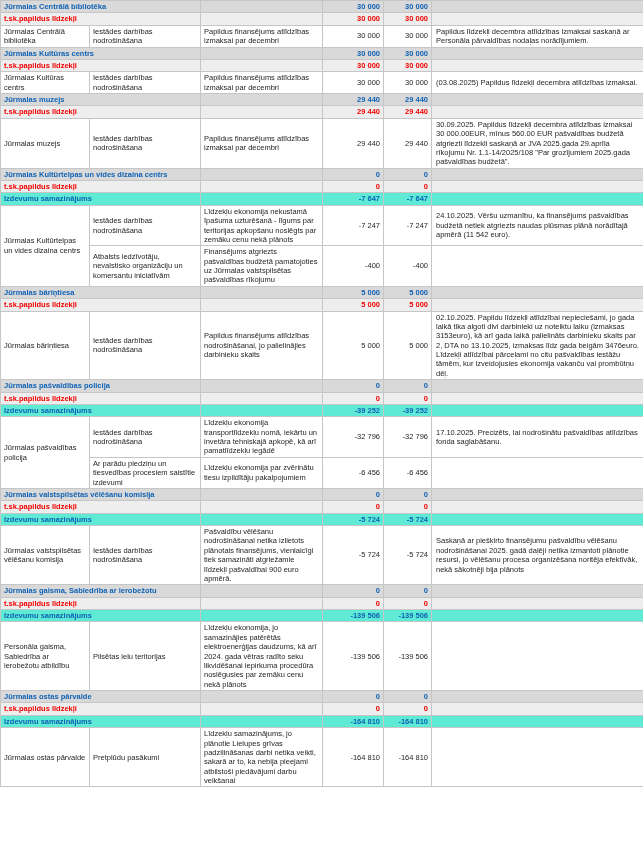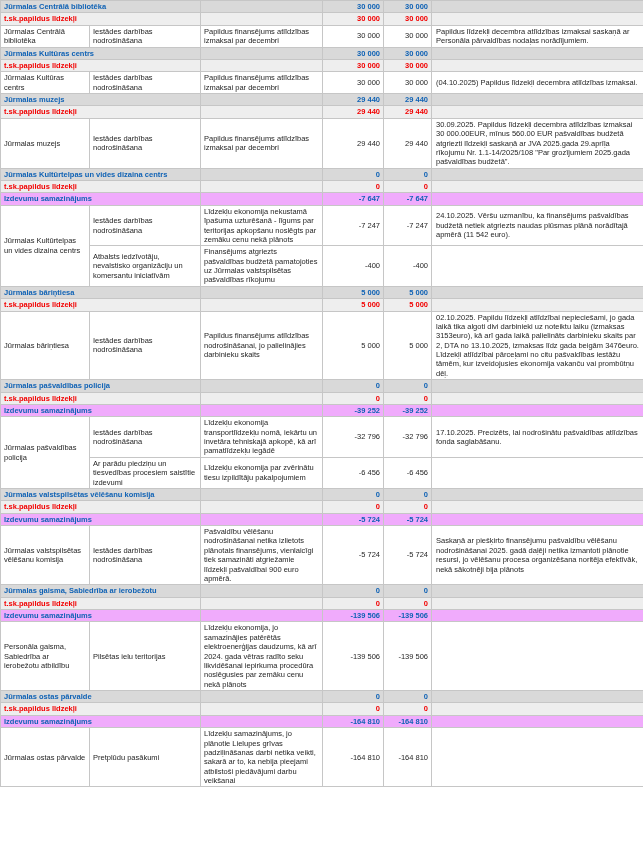--- a/index.html
+++ b/index.html
@@ -108,7 +108,7 @@
           <td class="c-desc">Papildus finansējums atlīdzības izmaksai par decembri</td>
           <td class="c-num">30 000</td>
           <td class="c-num">30 000</td>
-          <td class="c-note">(04.10.2025) Papildus līdzekļi decembra atlīdzības izmaksai.</td>
+          <td class="c-note">(03.08.2025) Papildus līdzekļi decembra atlīdzības izmaksai.</td>
         </tr>
         <tr class="row-section">
           <td class="c-label" colspan="2">Jūrmalas muzejs</td>

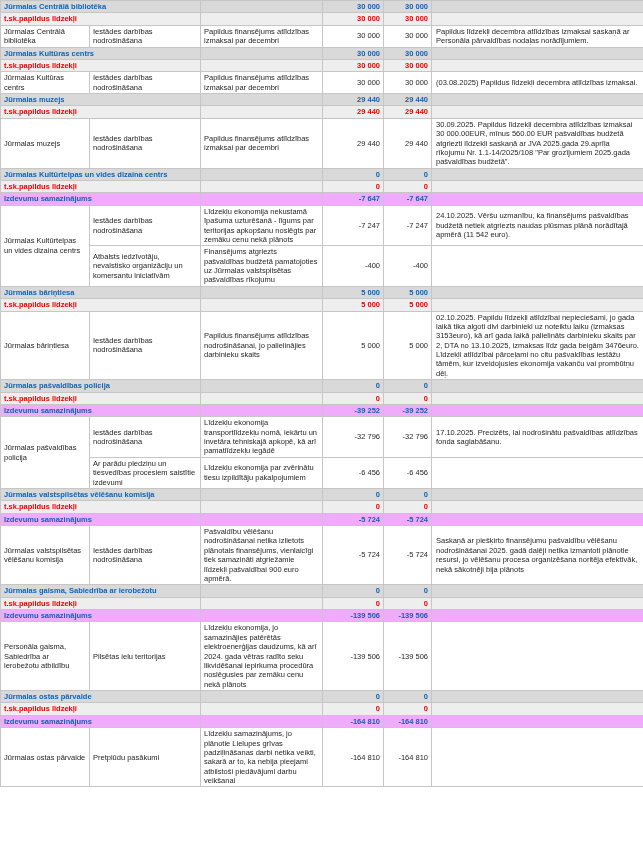--- a/index.html
+++ b/index.html
@@ -45,7 +45,7 @@
   tr.row-tsk td.c-label{color:var(--red);font-weight:bold;white-space:nowrap;}
   tr.row-tsk td.c-num{color:var(--red);font-weight:bold;}
   
-  tr.row-reduction td{background:#f0abfc;height:11px;}
+  tr.row-reduction td{background:#5eead4;height:11px;}
   tr.row-reduction td.c-label{color:var(--blue);font-weight:bold;white-space:nowrap;}
   tr.row-reduction td.c-num{color:var(--blue);font-weight:bold;}
   

